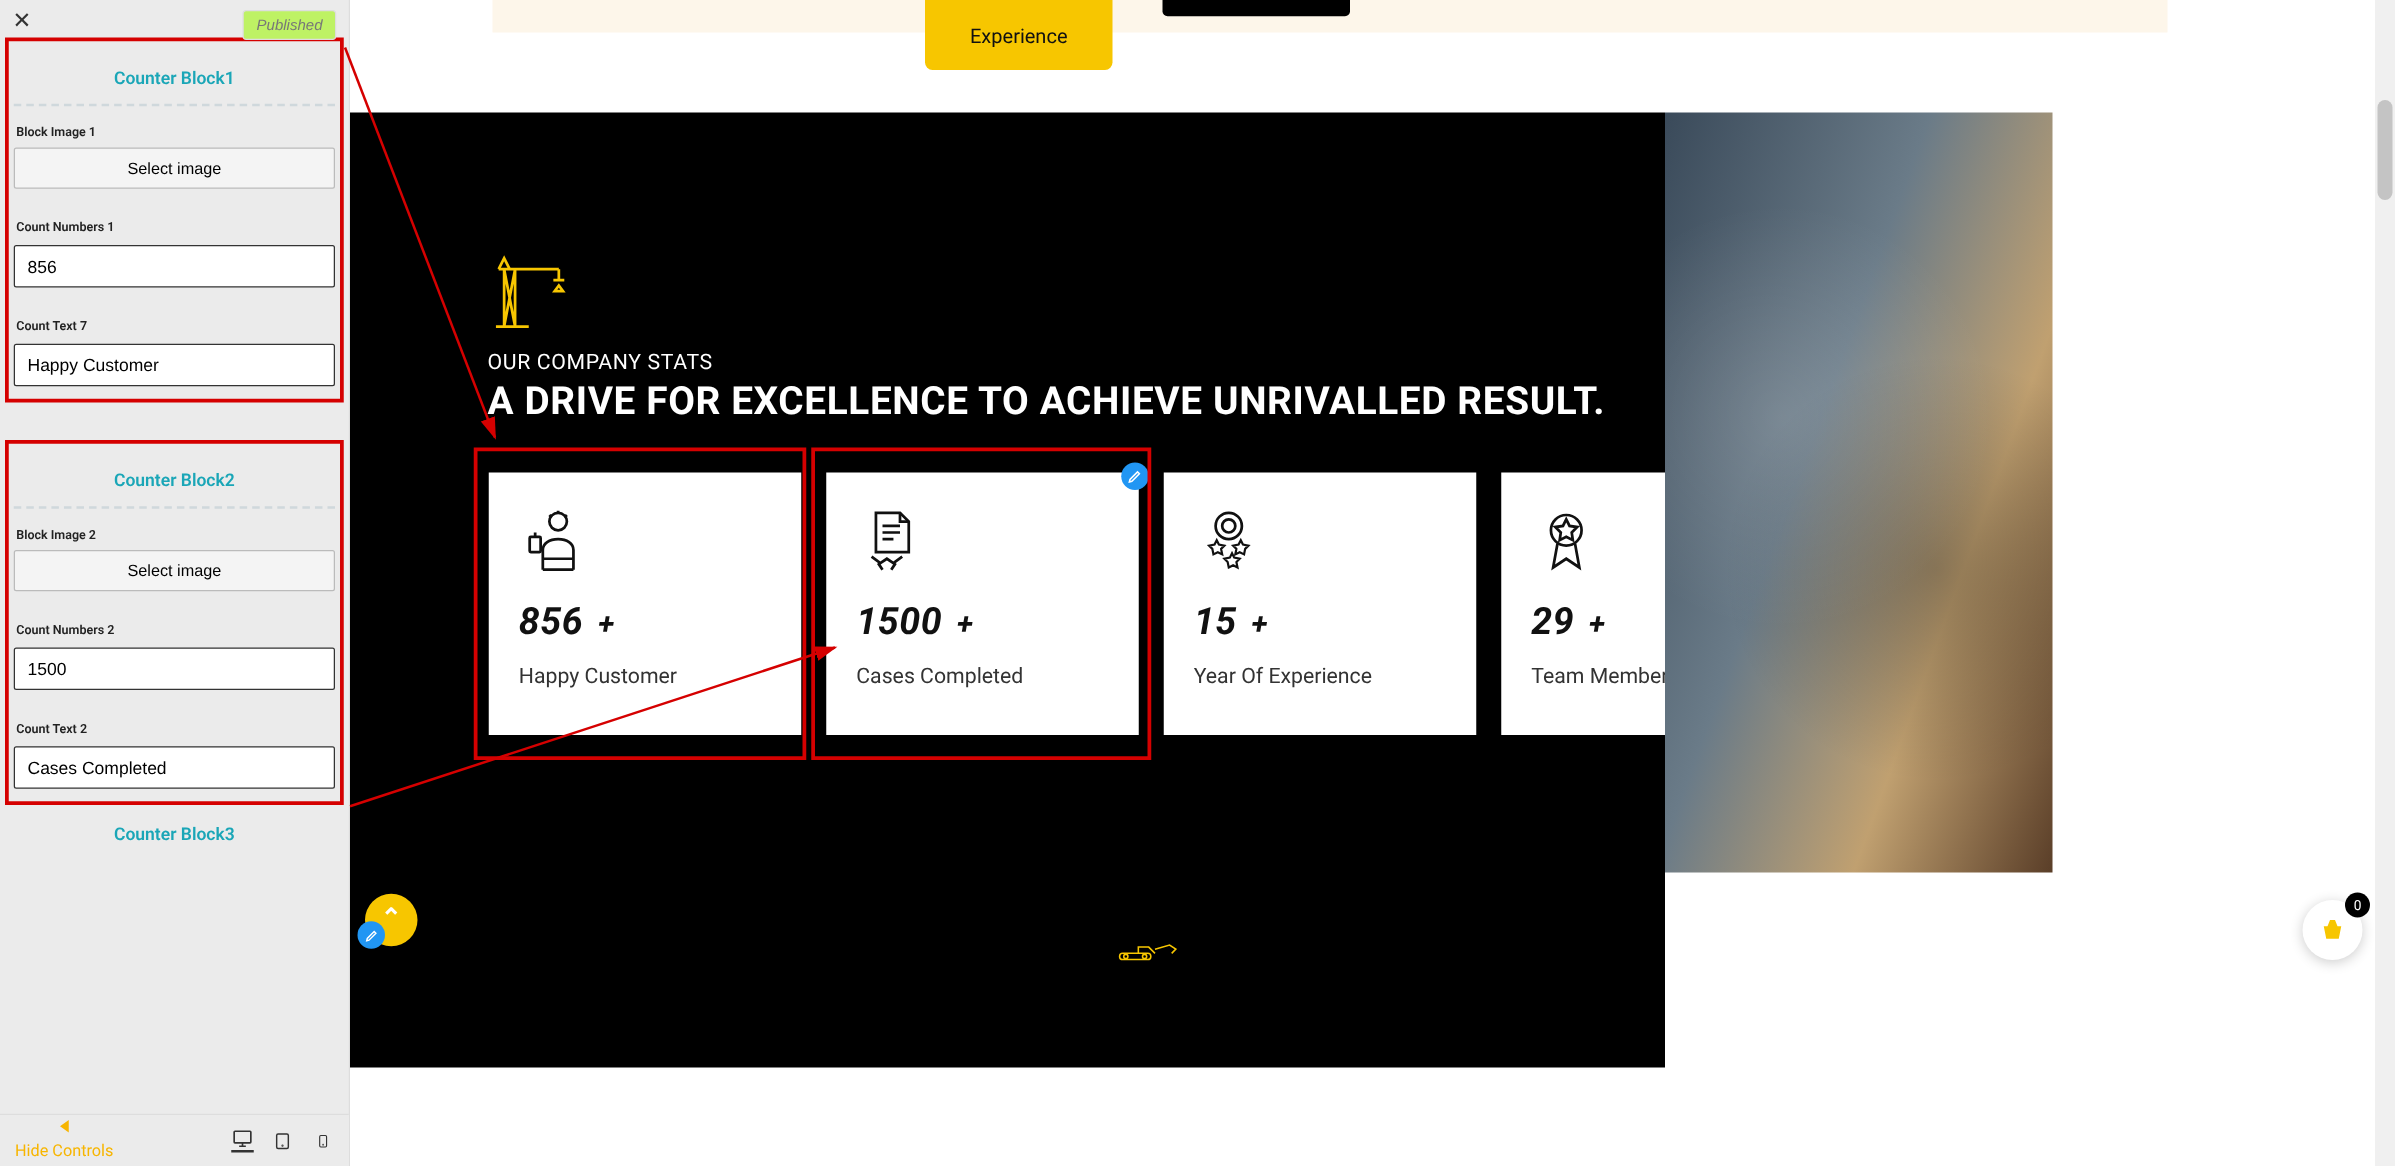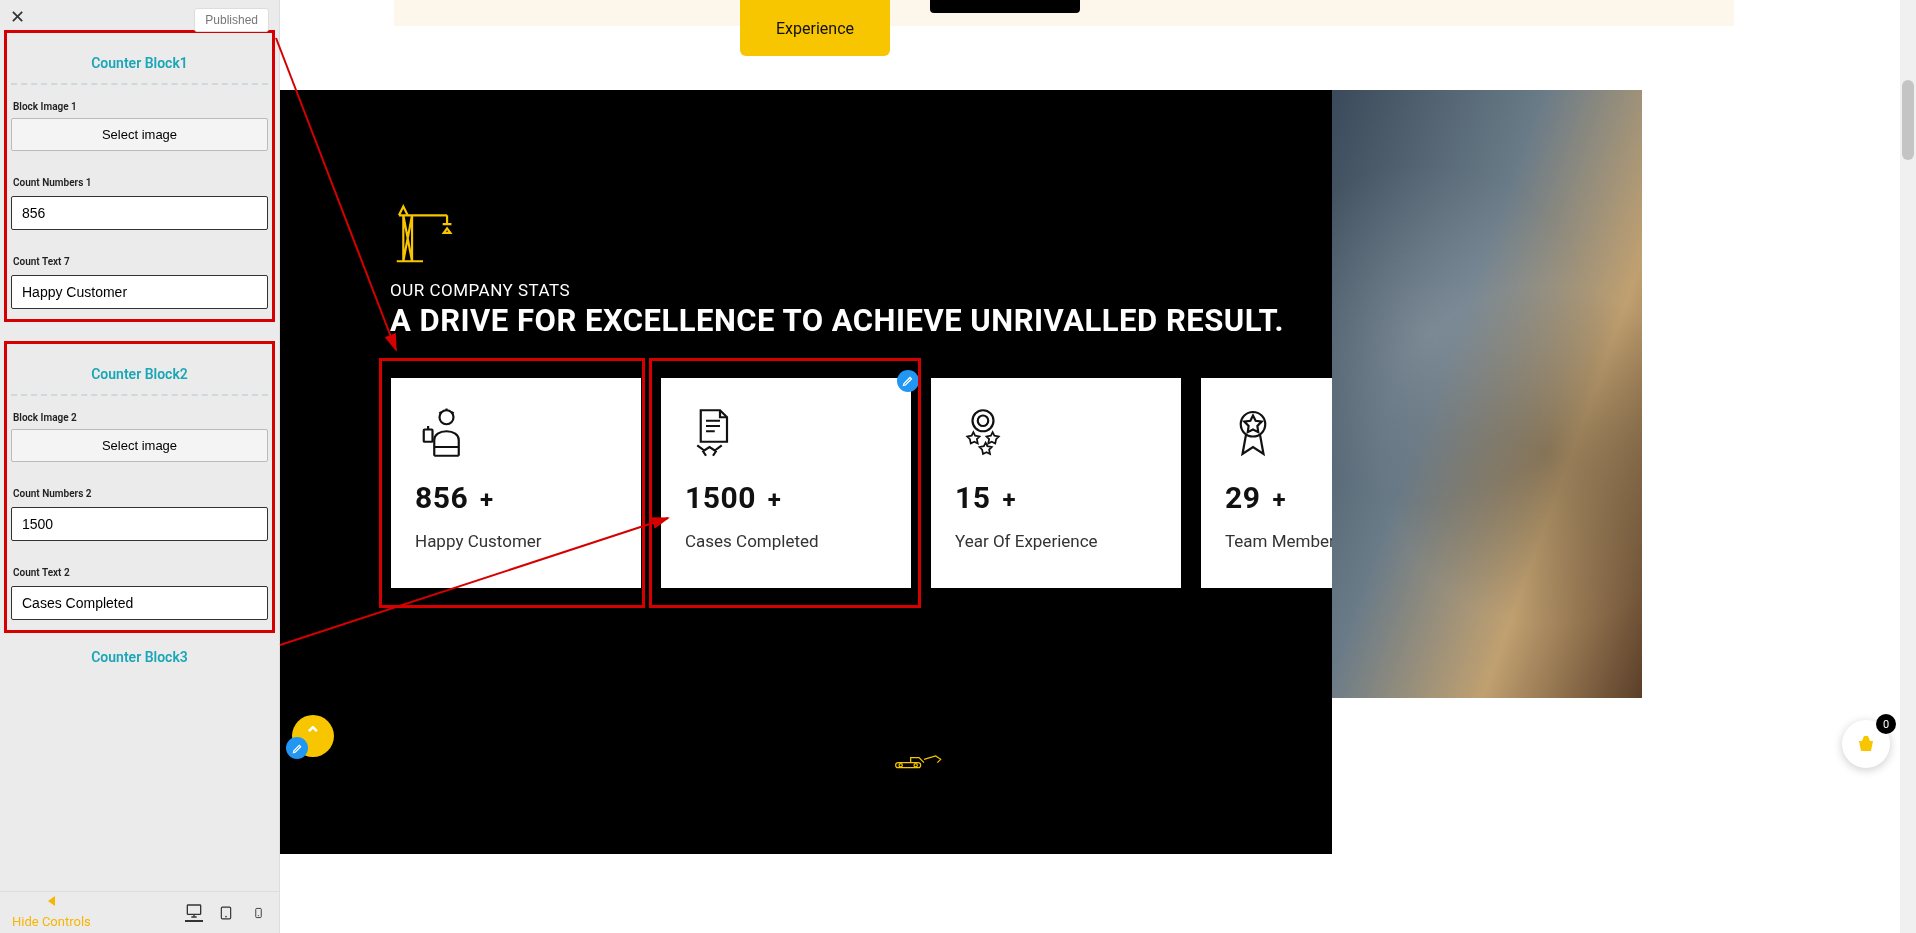--- a/index.html
+++ b/index.html
@@ -8,7 +8,7 @@
 
 .sidebar { position: absolute; left: 0; top: 0; width: 280px; height: 933px; background: #ebebeb; border-right: 1px solid #ddd; }
 .sidebar-close { position: absolute; top: 8px; left: 10px; color: #333; cursor: pointer; font-size: 18px; line-height: 1; }
-.published-btn { position: absolute; top: 8px; right: 10px; background: #ffffff; border: 1px solid #ddd; border-radius: 3px; padding: 4px 10px; font-size: 12px; color: #777; cursor: pointer; }
+.published-btn { position: absolute; top: 8px; right: 10px; background: #bef264; border: 1px solid #ddd; border-radius: 3px; padding: 4px 10px; font-size: 12px; color: #777; cursor: pointer; font-style: italic; }
 
 .block { border: 3px solid #d50000; margin: 4px; padding: 14px 4px 10px; }
 .block-title { color: #1aa6b7; font-size: 14px; font-weight: 600; text-align: center; padding: 8px 0 12px; border-bottom: 2px dashed #cfd8dc; margin-bottom: 16px; }

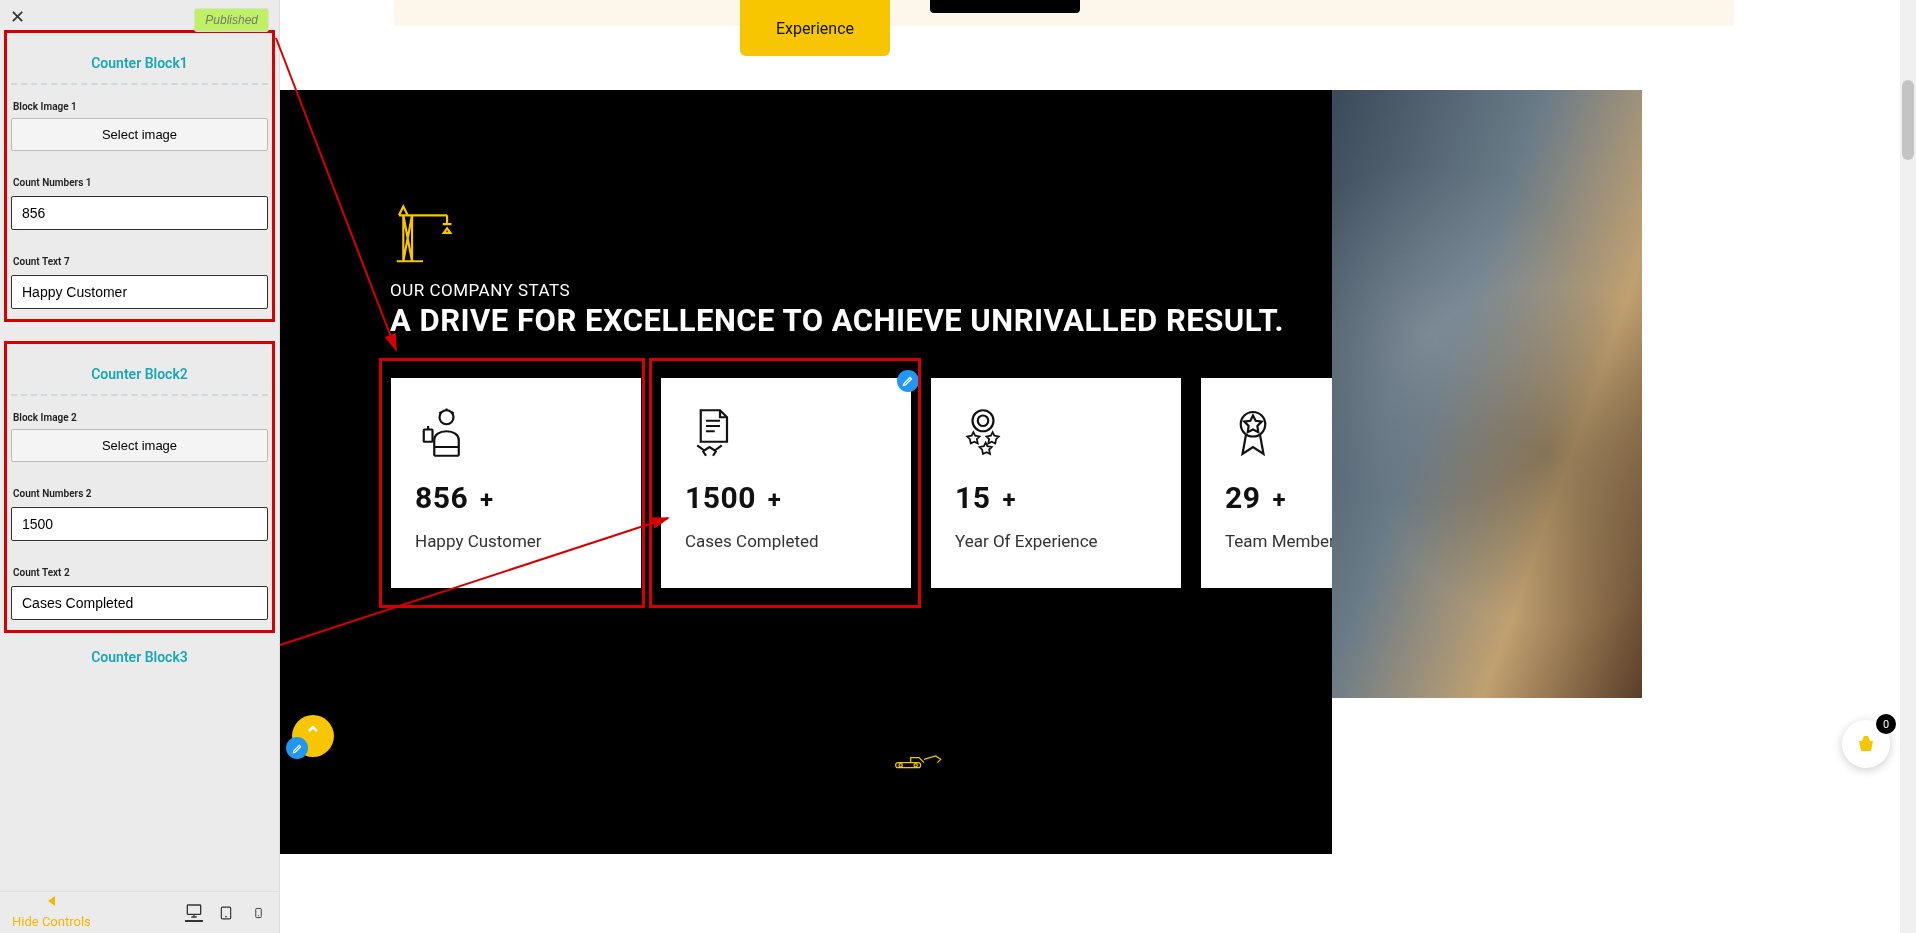--- a/index.html
+++ b/index.html
@@ -17,7 +17,7 @@
 .text-input { width: 100%; border: 1px solid #333; background: #fff; padding: 8px 10px; font-size: 14px; border-radius: 2px; margin-top: 2px; }
 
 .block1 { margin-top: 30px; }
-.block2 { margin-top: 19px; }
+.block2 { margin-top: 30px; }
 .block3-title { color: #1aa6b7; font-size: 14px; font-weight: 600; text-align: center; padding: 12px 0 4px; }
 
 .sidebar-footer { position: absolute; bottom: 0; left: 0; right: 0; height: 42px; border-top: 1px solid #ddd; background: #ebebeb; display: flex; align-items: center; padding: 0 12px; justify-content: space-between; }

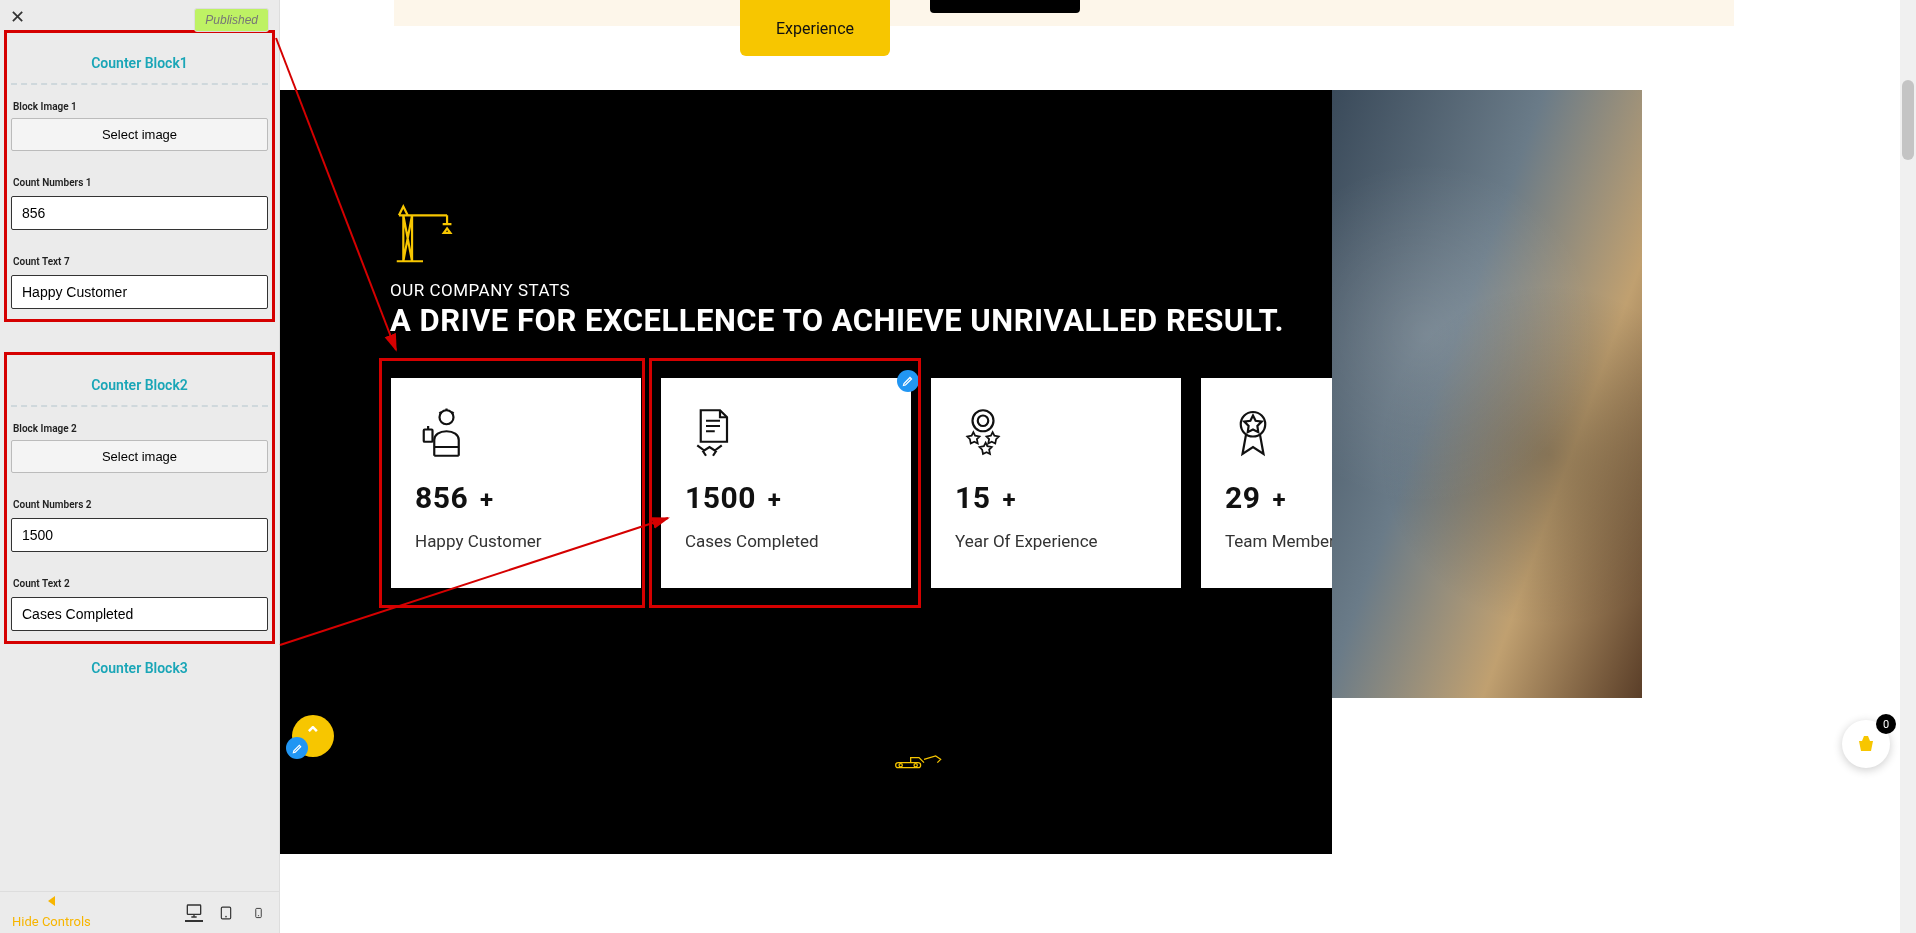--- a/index.html
+++ b/index.html
@@ -47,7 +47,7 @@
 .cards { position: absolute; top: 288px; left: 111px; display: flex; gap: 20px; }
 .card { width: 250px; height: 210px; background: #fff; padding: 24px 24px 18px; position: relative; }
 .card-icon { width: 56px; height: 62px; margin-bottom: 12px; }
-.card-num { font-size: 30px; font-weight: 700; color: #111; letter-spacing: .5px; }
+.card-num { font-size: 30px; font-weight: 700; color: #111; letter-spacing: .5px; font-style: italic; }
 .card-num .plus { font-size: 24px; margin-left: 4px; }
 .card-text { font-size: 17px; color: #333; margin-top: 16px; }
 .card-highlight { border: 3px solid #d50000; position: absolute; pointer-events: none; }

